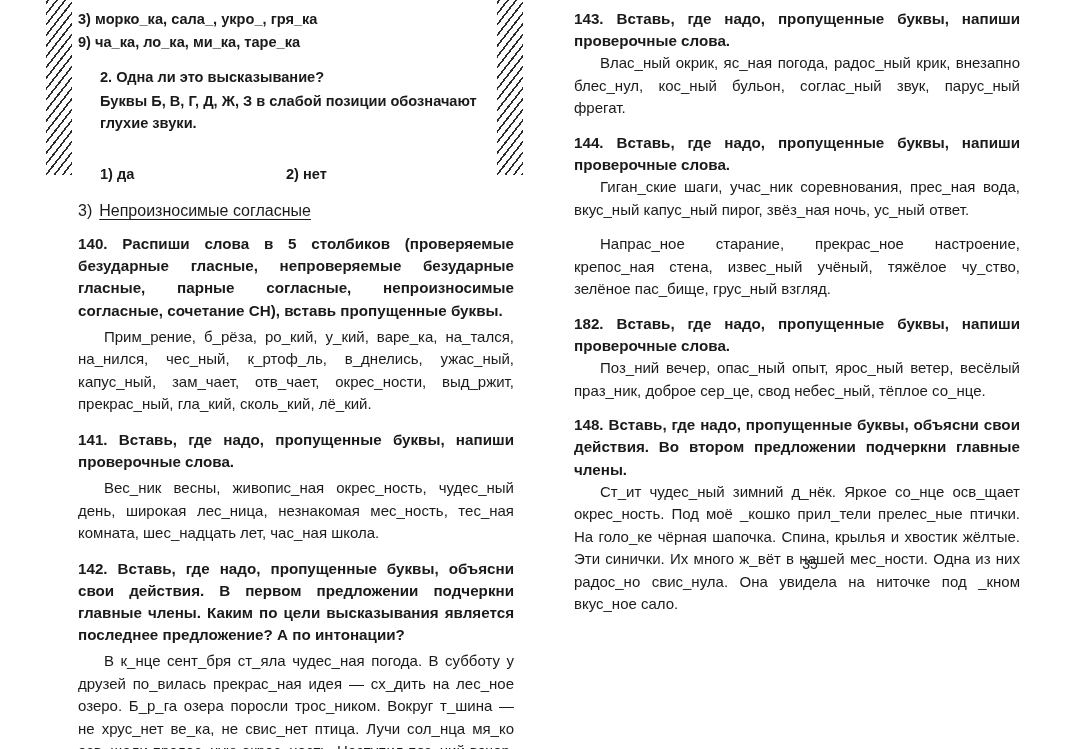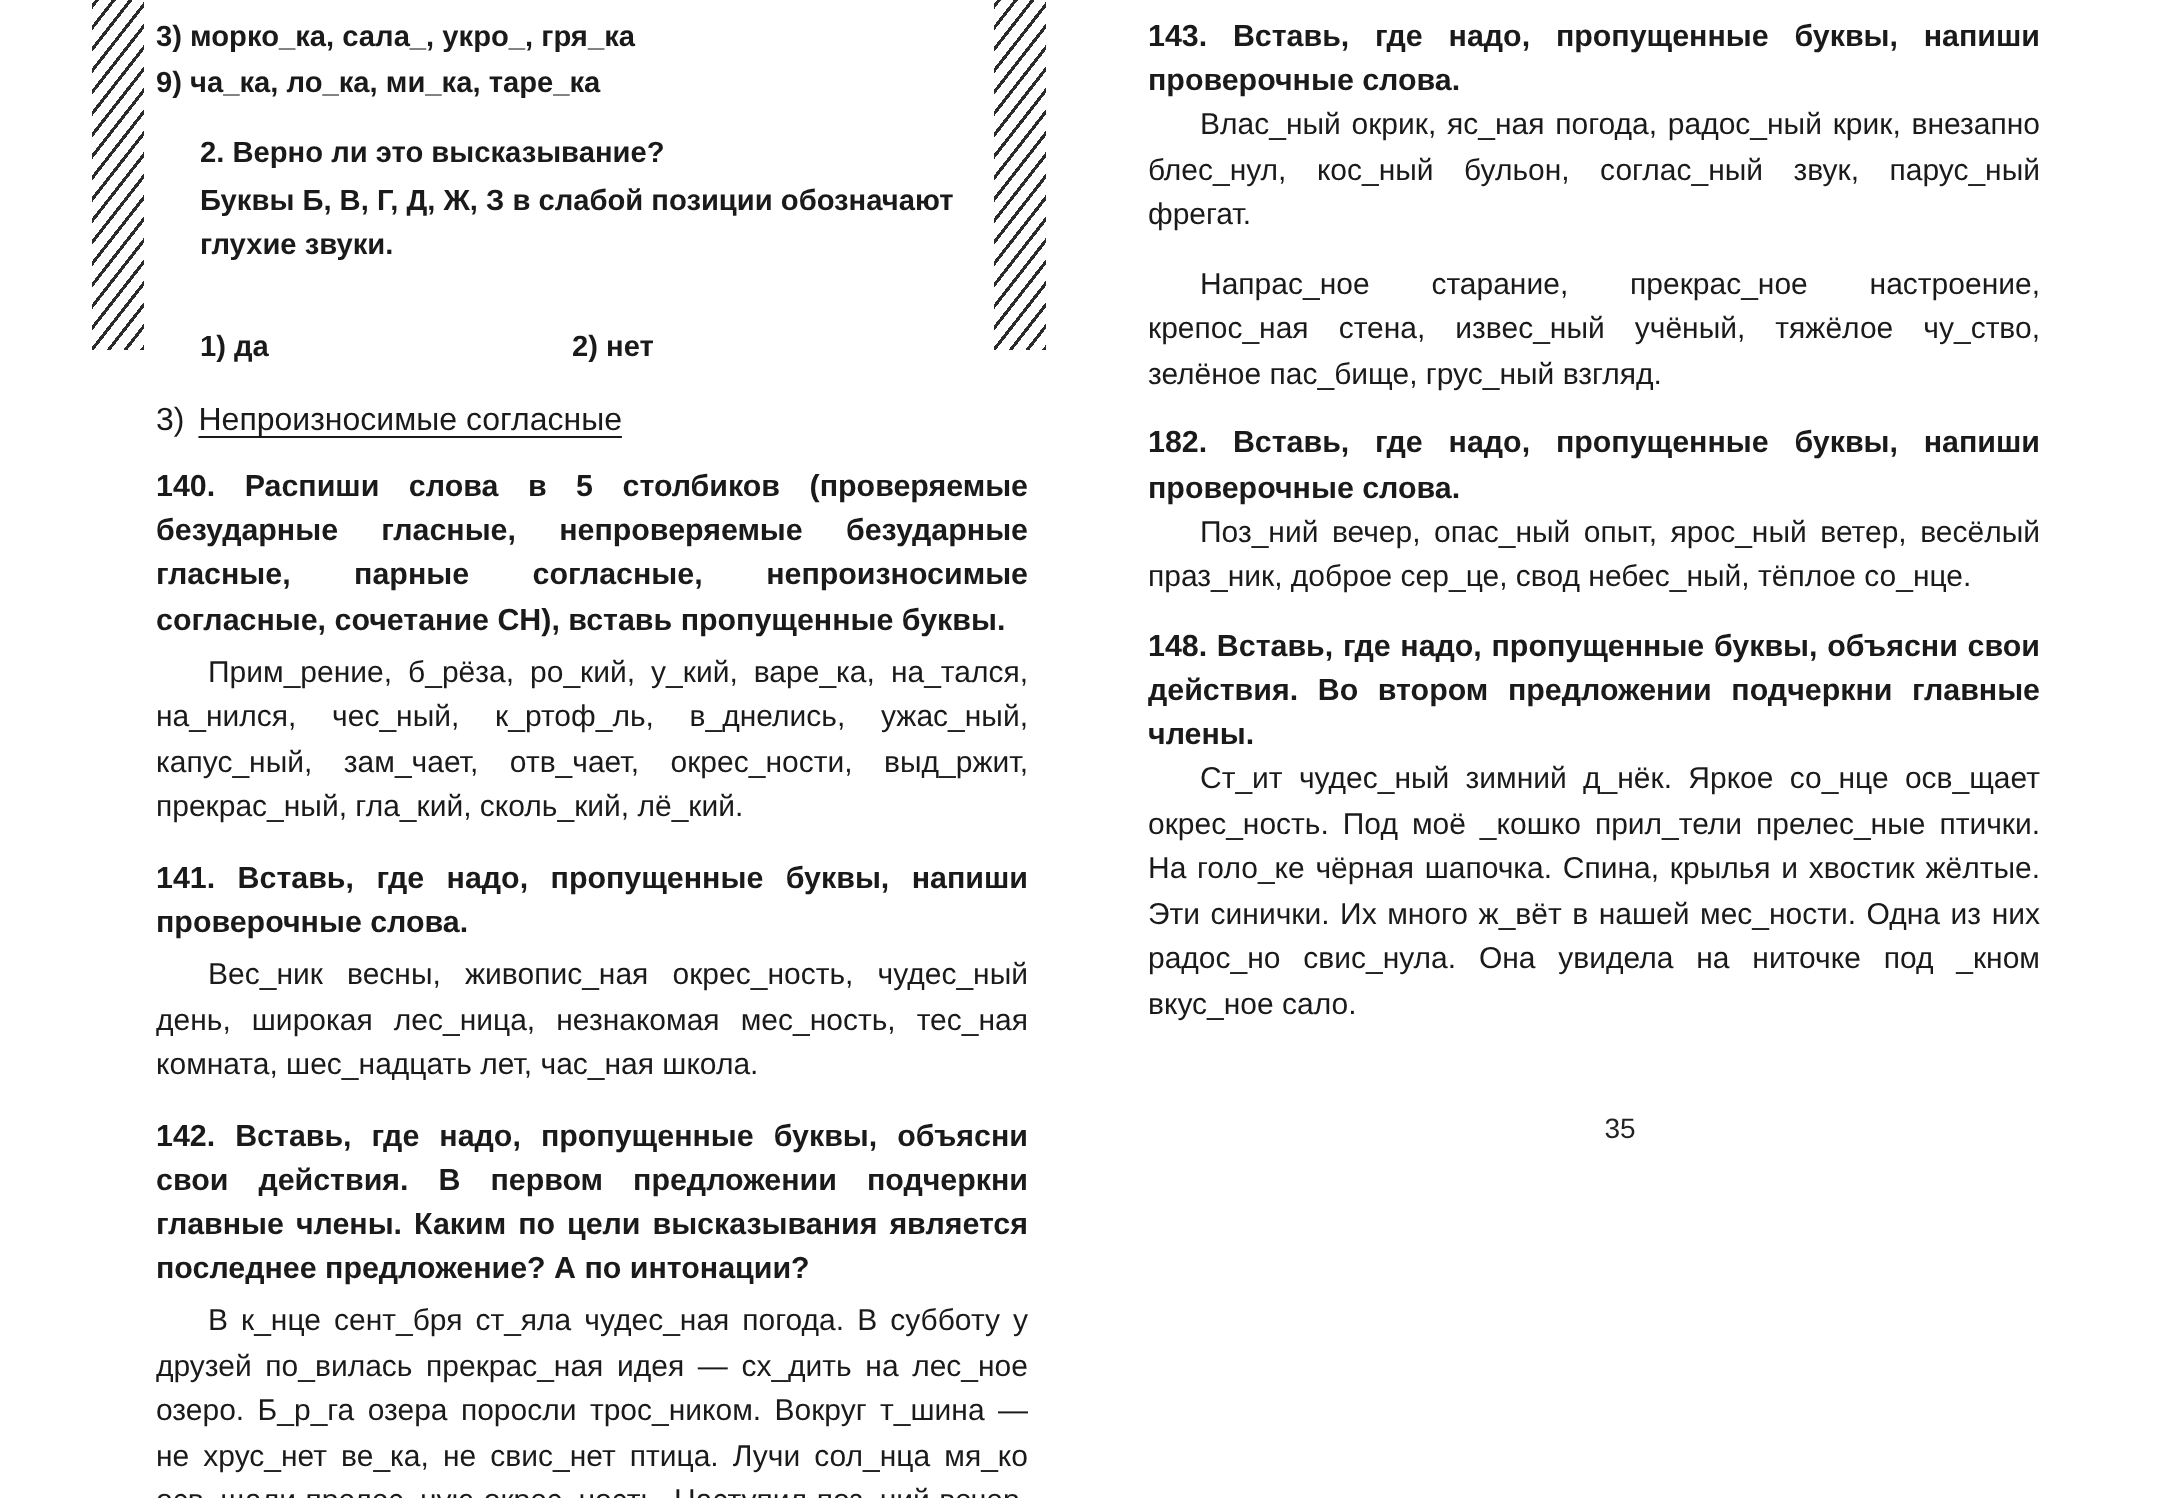--- a/index.html
+++ b/index.html
@@ -155,7 +155,7 @@
 
       <p class="q-title">
         <span>2.</span>
-        <span>Верно ли это высказывание?</span>
+        <span>Одна ли это высказывание?</span>
       </p>
       <p class="q-body">Буквы Б, В, Г, Д, Ж, З в слабой позиции обозначают глухие звуки.</p>
 

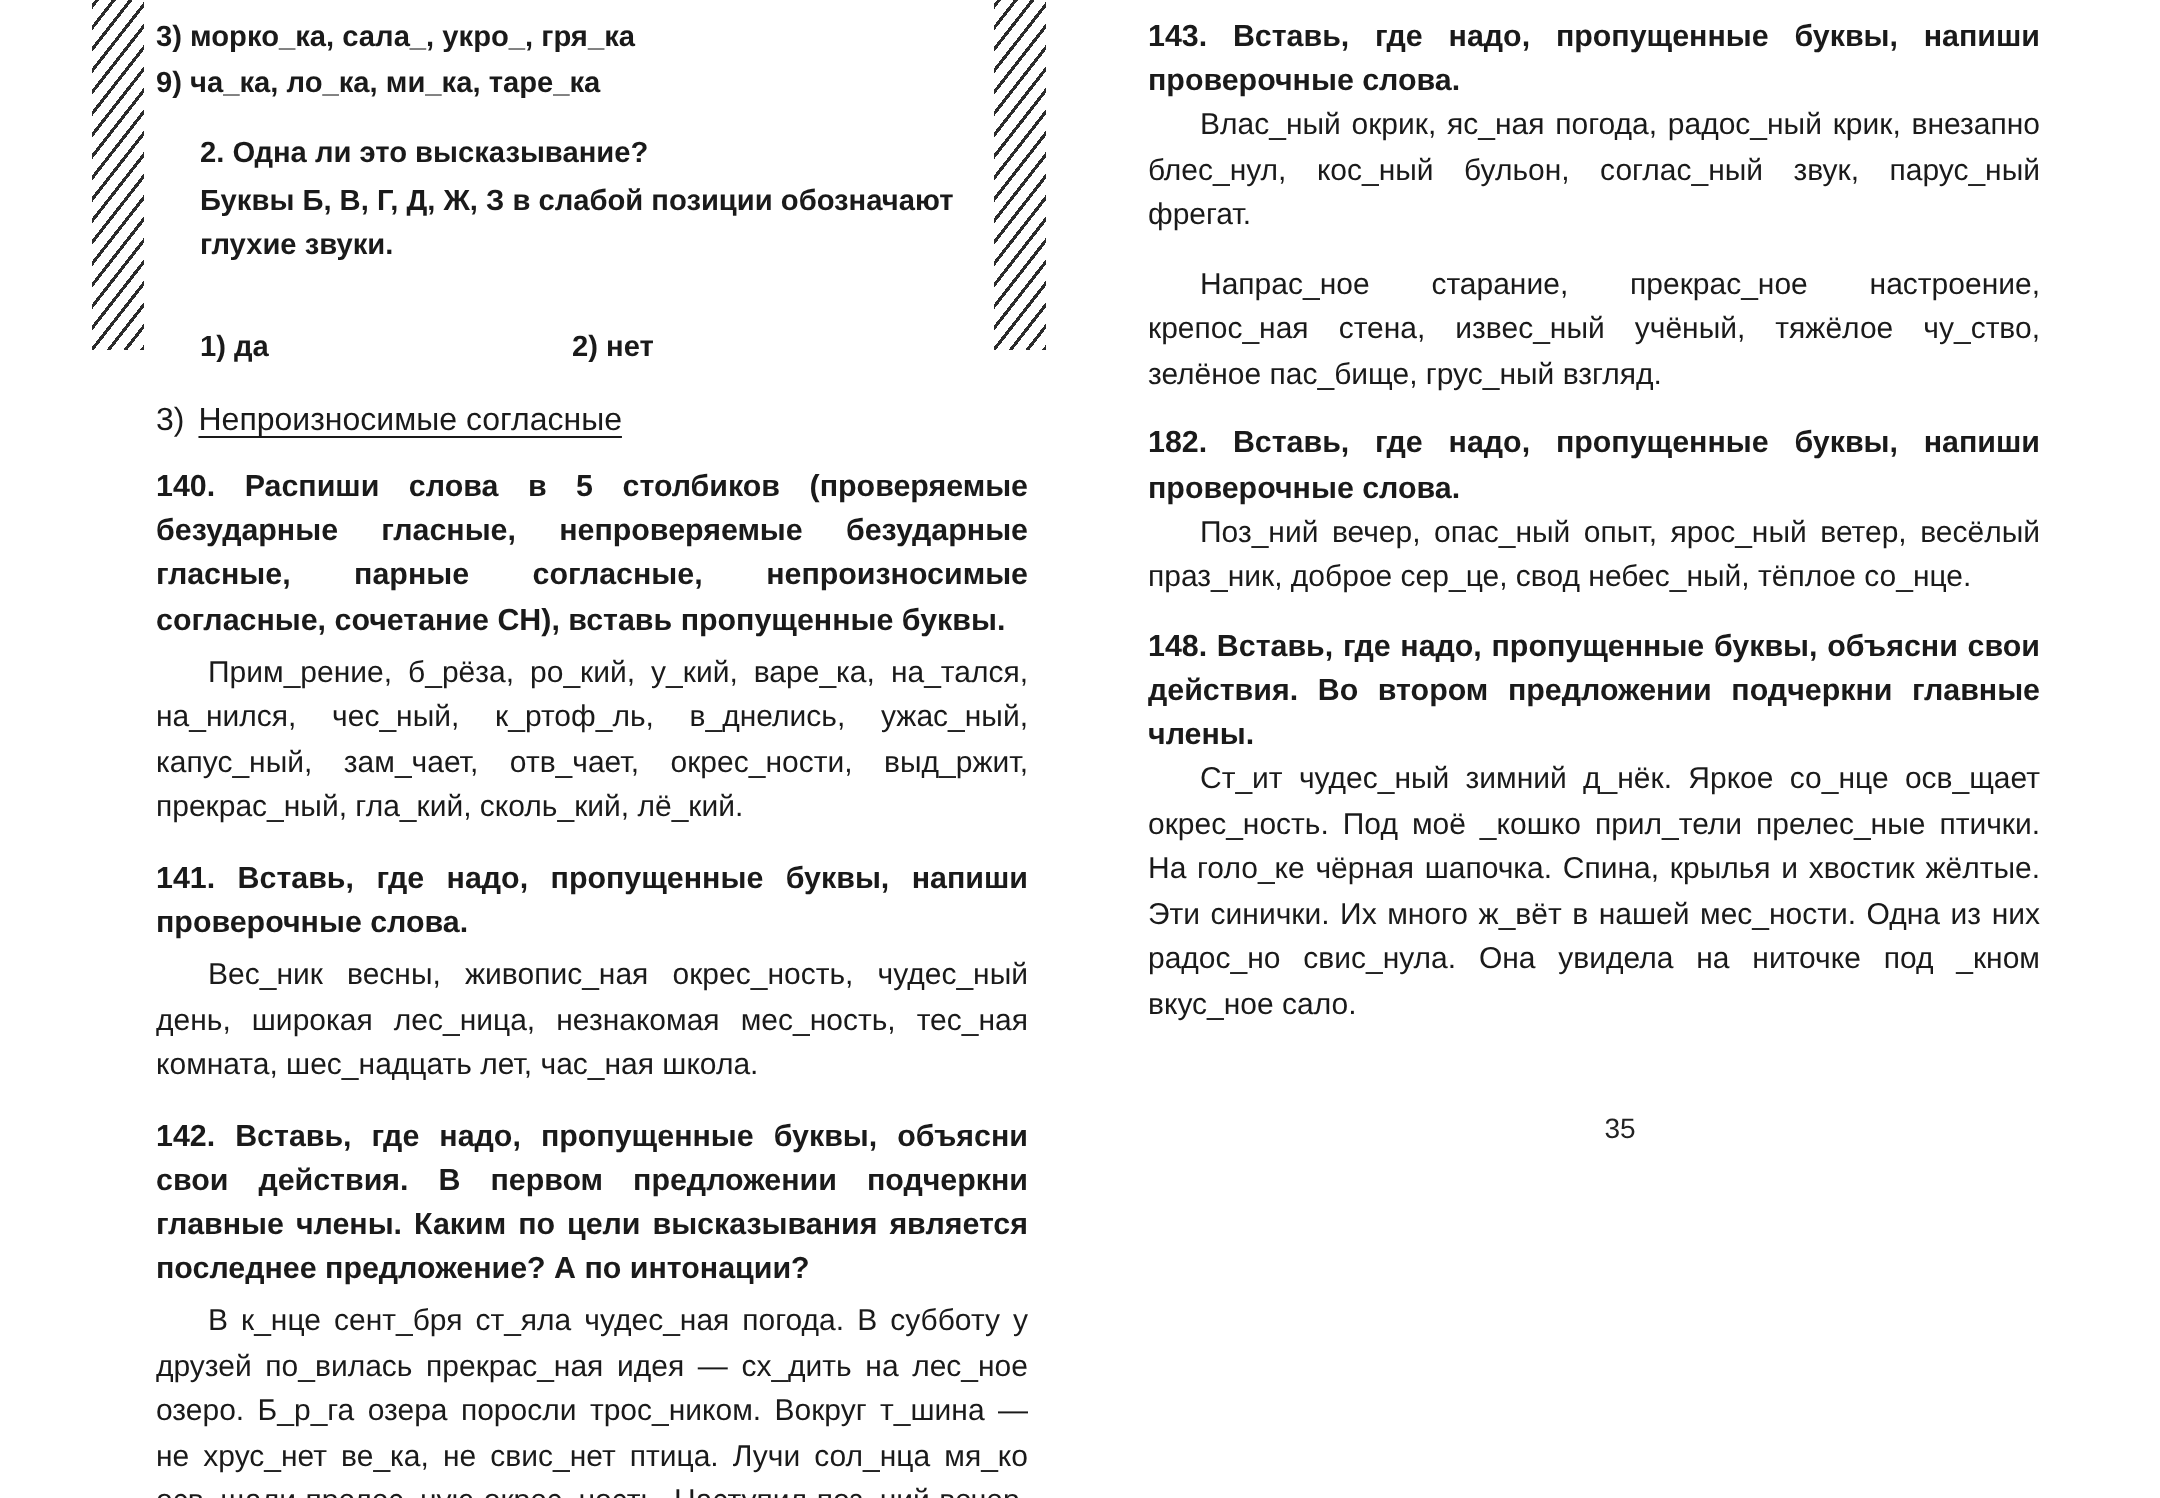--- a/index.html
+++ b/index.html
@@ -194,6 +194,10 @@
       <p class="r-body">Влас_ный окрик, яс_ная погода, радос_ный крик, внезапно блес_нул, кос_ный бульон, соглас_ный звук, парус_ный фрегат.</p>
     </div>
 
+    <div class="r-ex">
+      <p class="r-head">144. Вставь, где надо, пропущенные буквы, напиши проверочные слова.</p>
+      <p class="r-body">Гиган_ские шаги, учас_ник соревнования, прес_ная вода, вкус_ный капус_ный пирог, звёз_ная ночь, ус_ный ответ.</p>
+    </div>
 
     <div class="r-ex">
       <p class="r-body">Напрас_ное старание, прекрас_ное настроение, крепос_ная стена, извес_ный учёный, тяжёлое чу_ство, зелёное пас_бище, грус_ный взгляд.</p>

